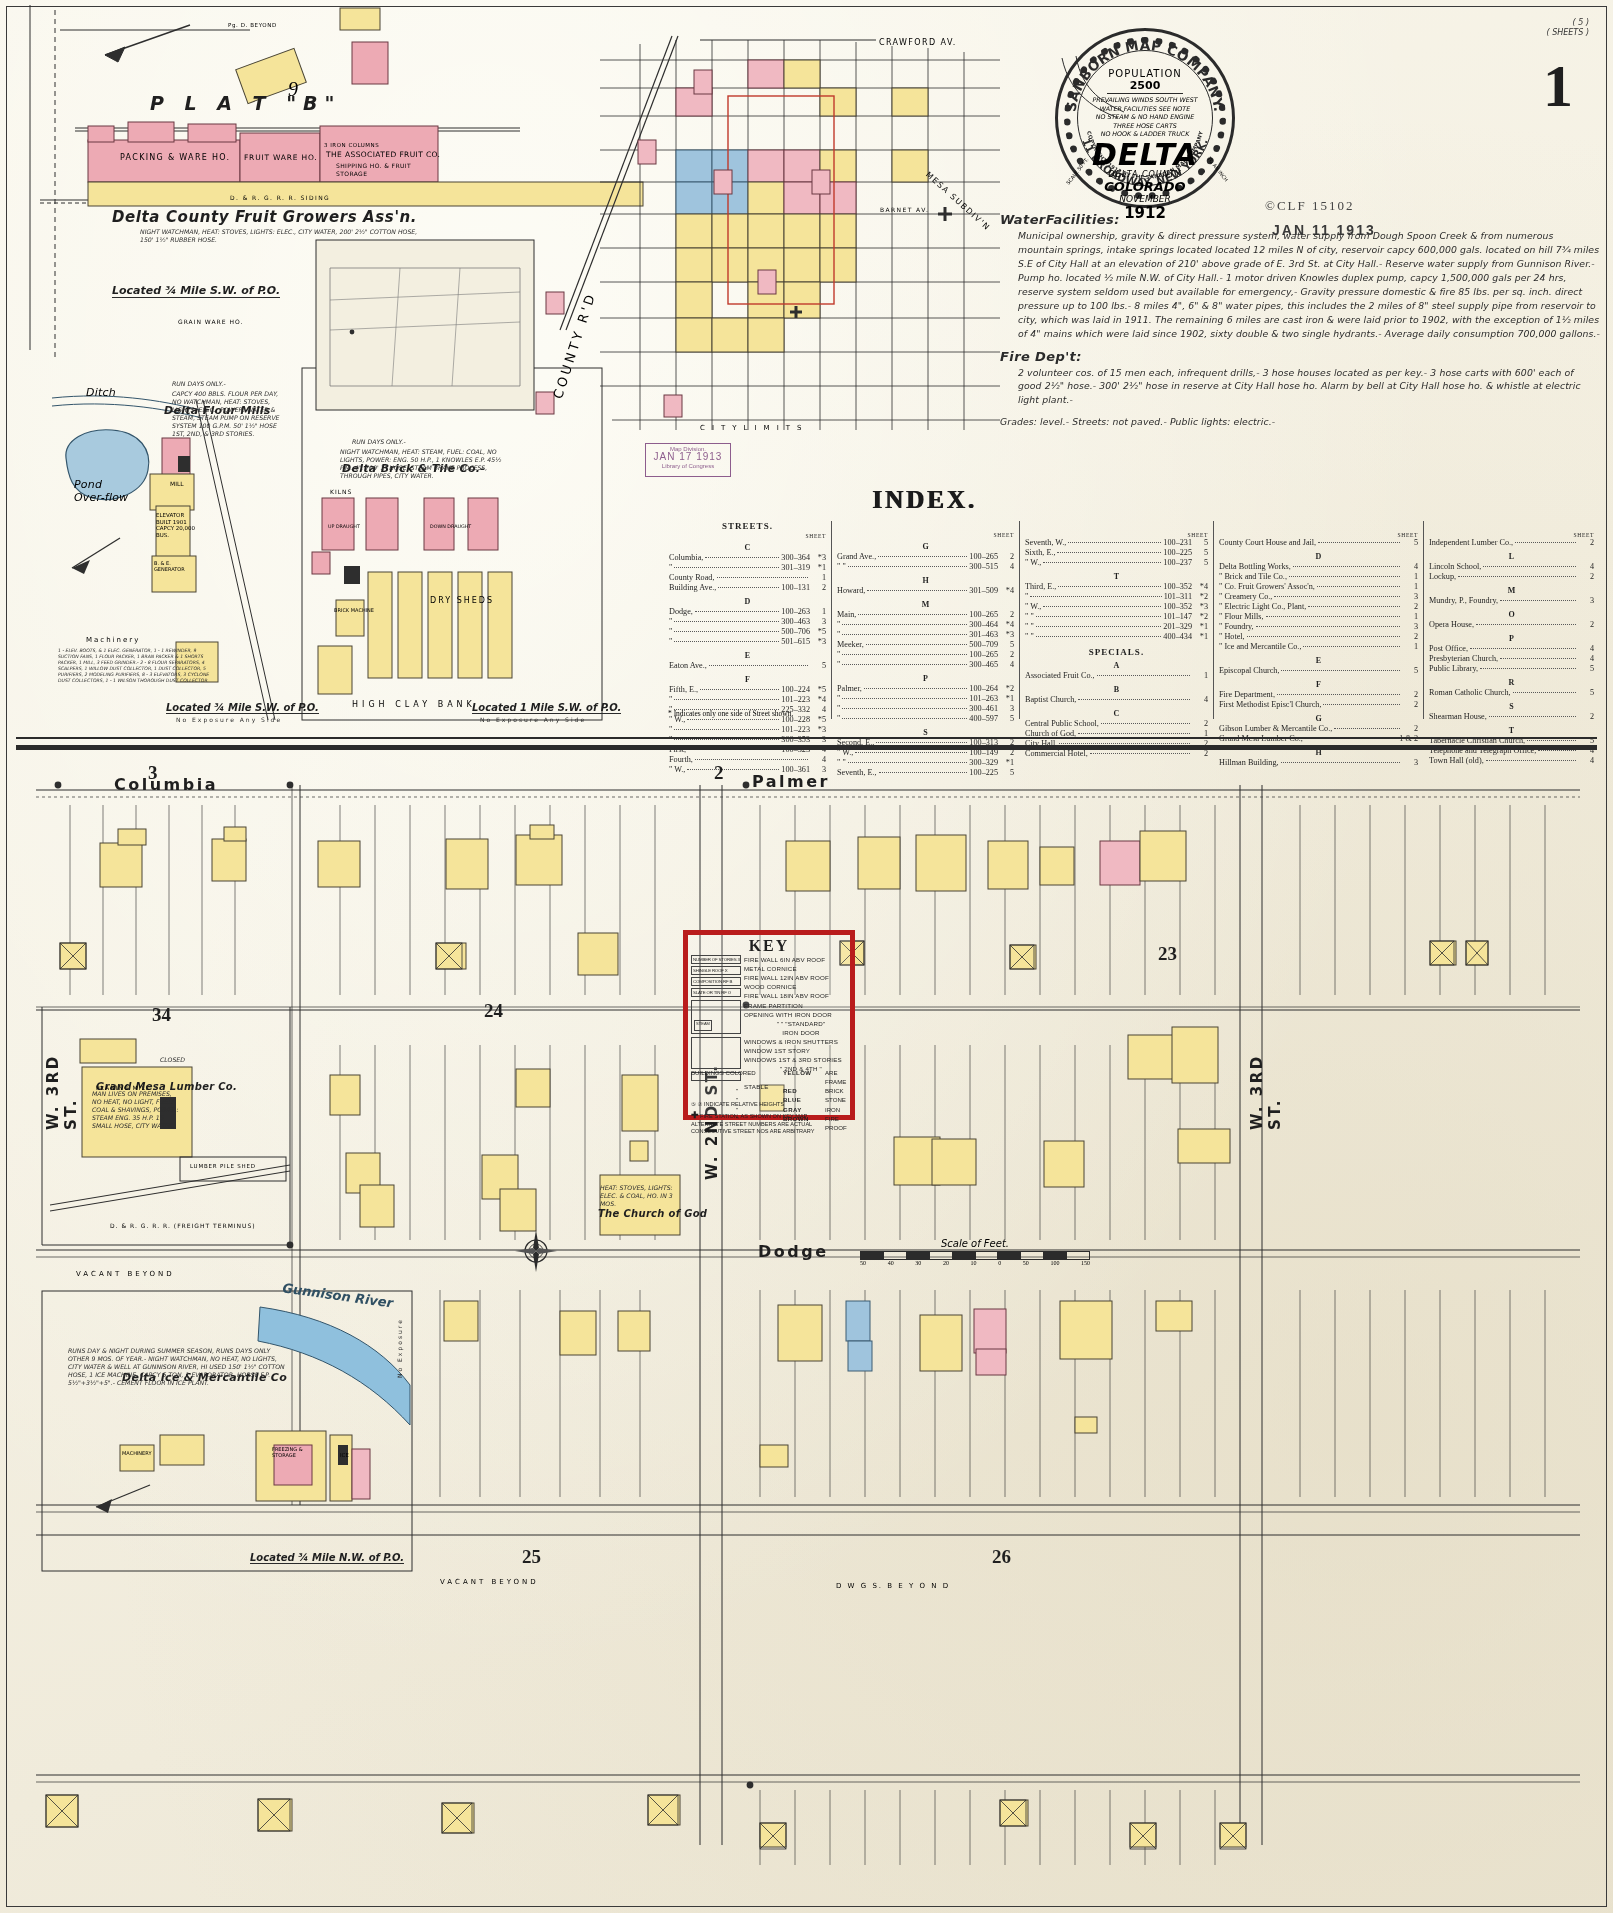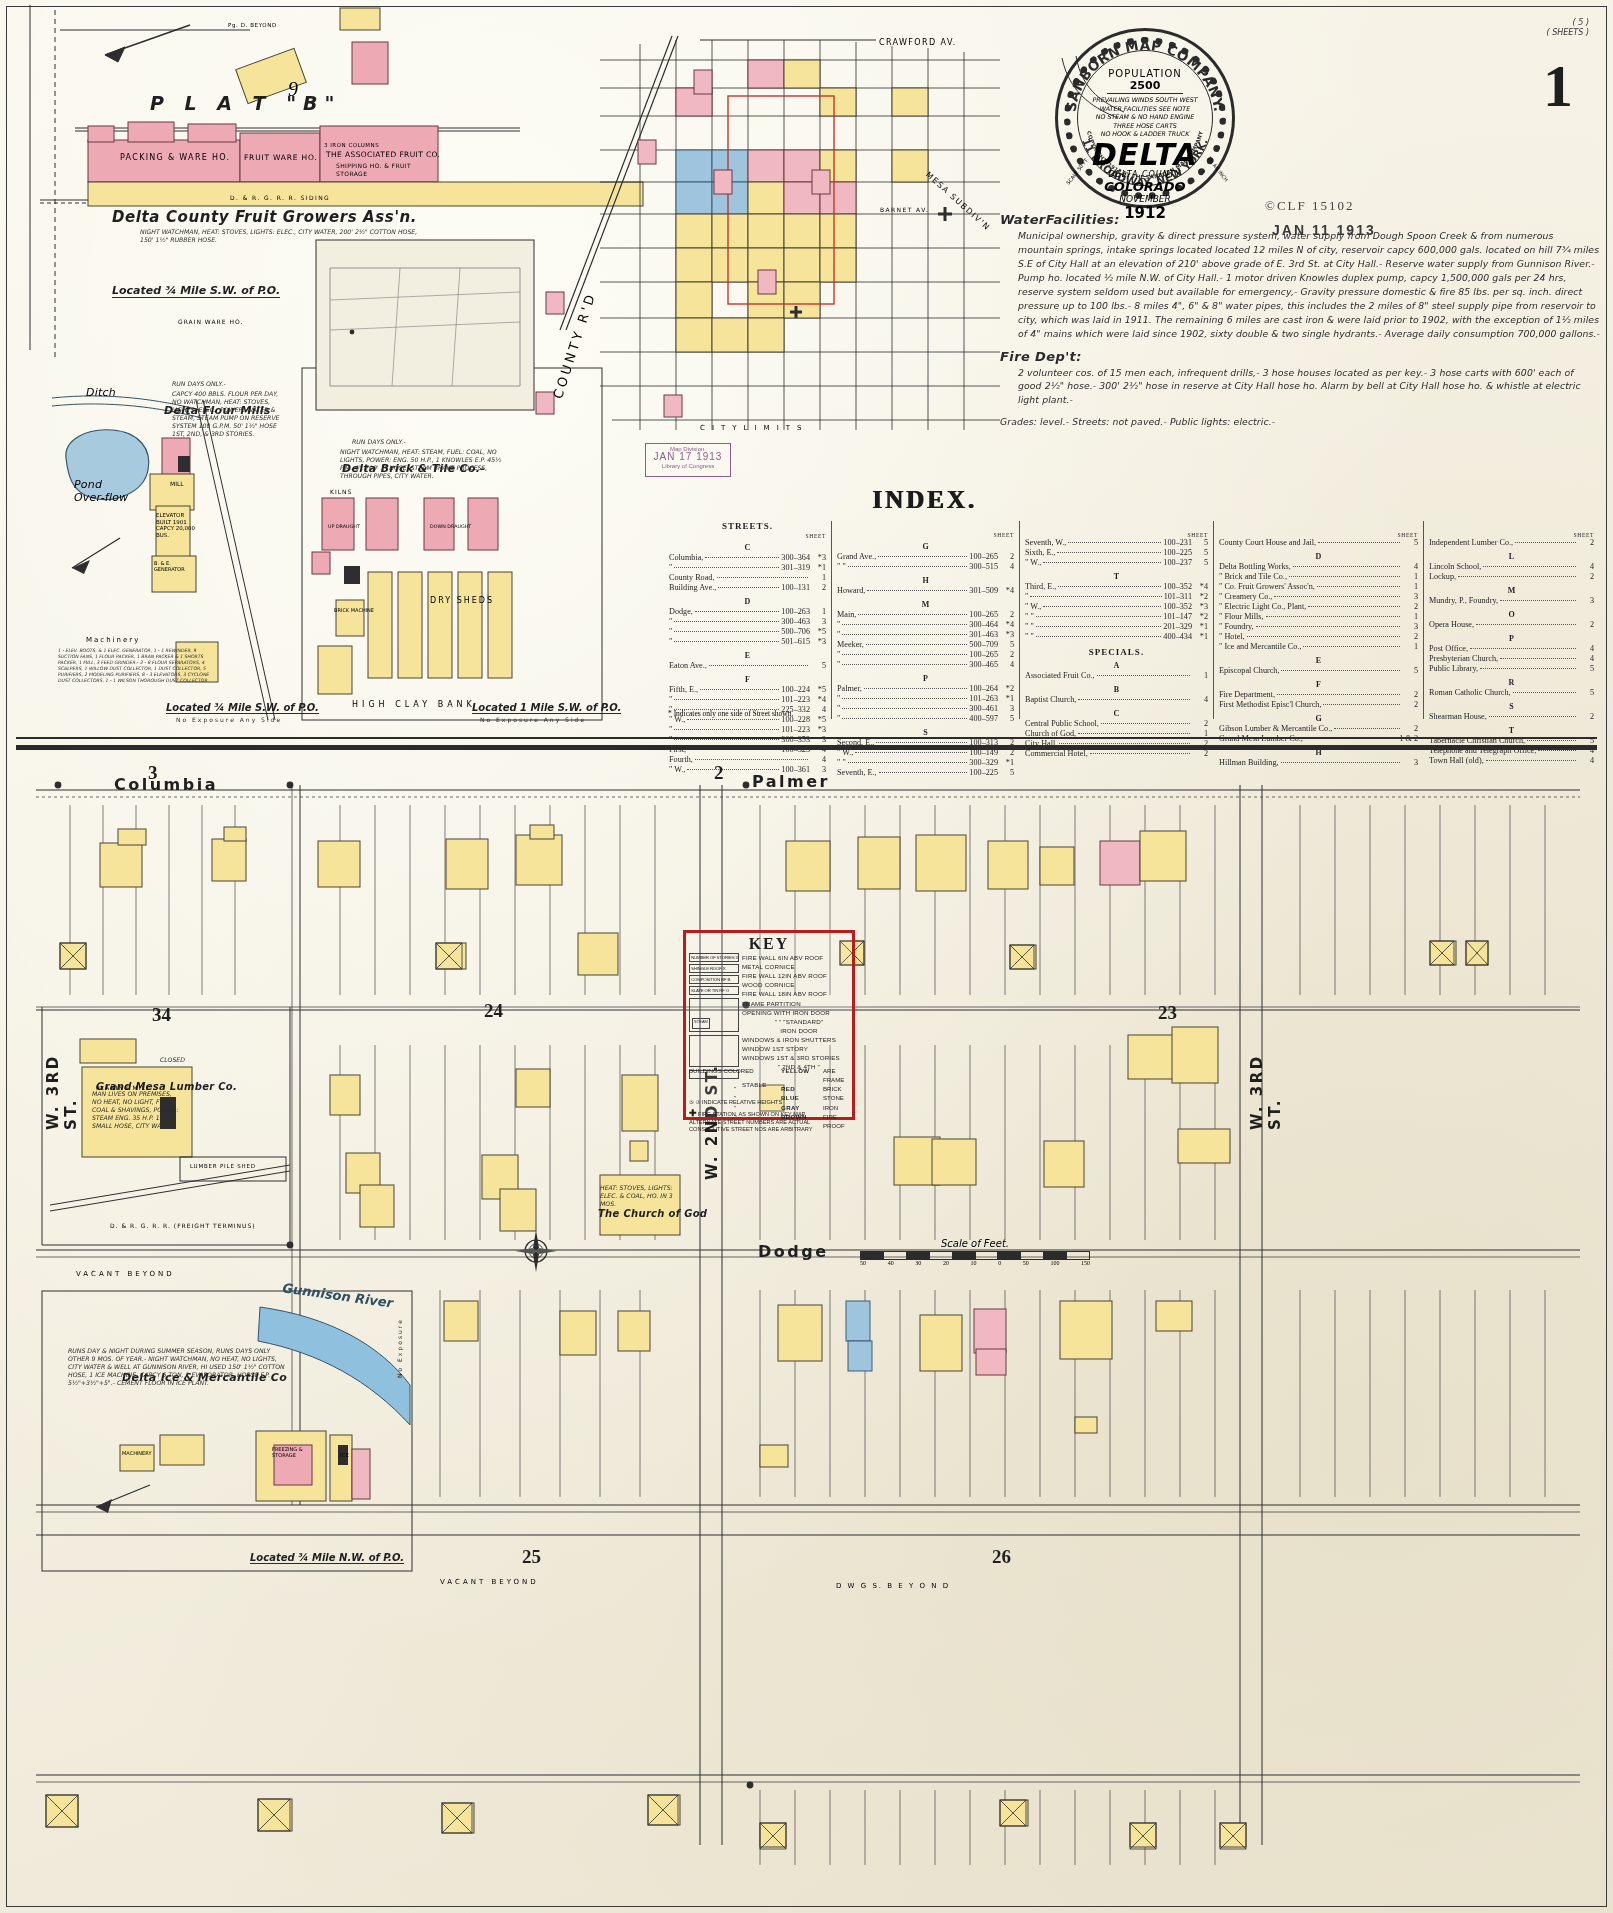--- a/index.html
+++ b/index.html
@@ -176,7 +176,7 @@
   
   #key-box{
     position:absolute; left:683px; top:930px; width:172px; height:190px;
-    border:3px solid #b91c1c; background:rgba(255,255,255,.12);
+    border:5px solid #b91c1c; background:rgba(255,255,255,.12);
     font-family:"Liberation Sans",sans-serif; color:#1f1f1f;
   }
   #key-box .key-title{

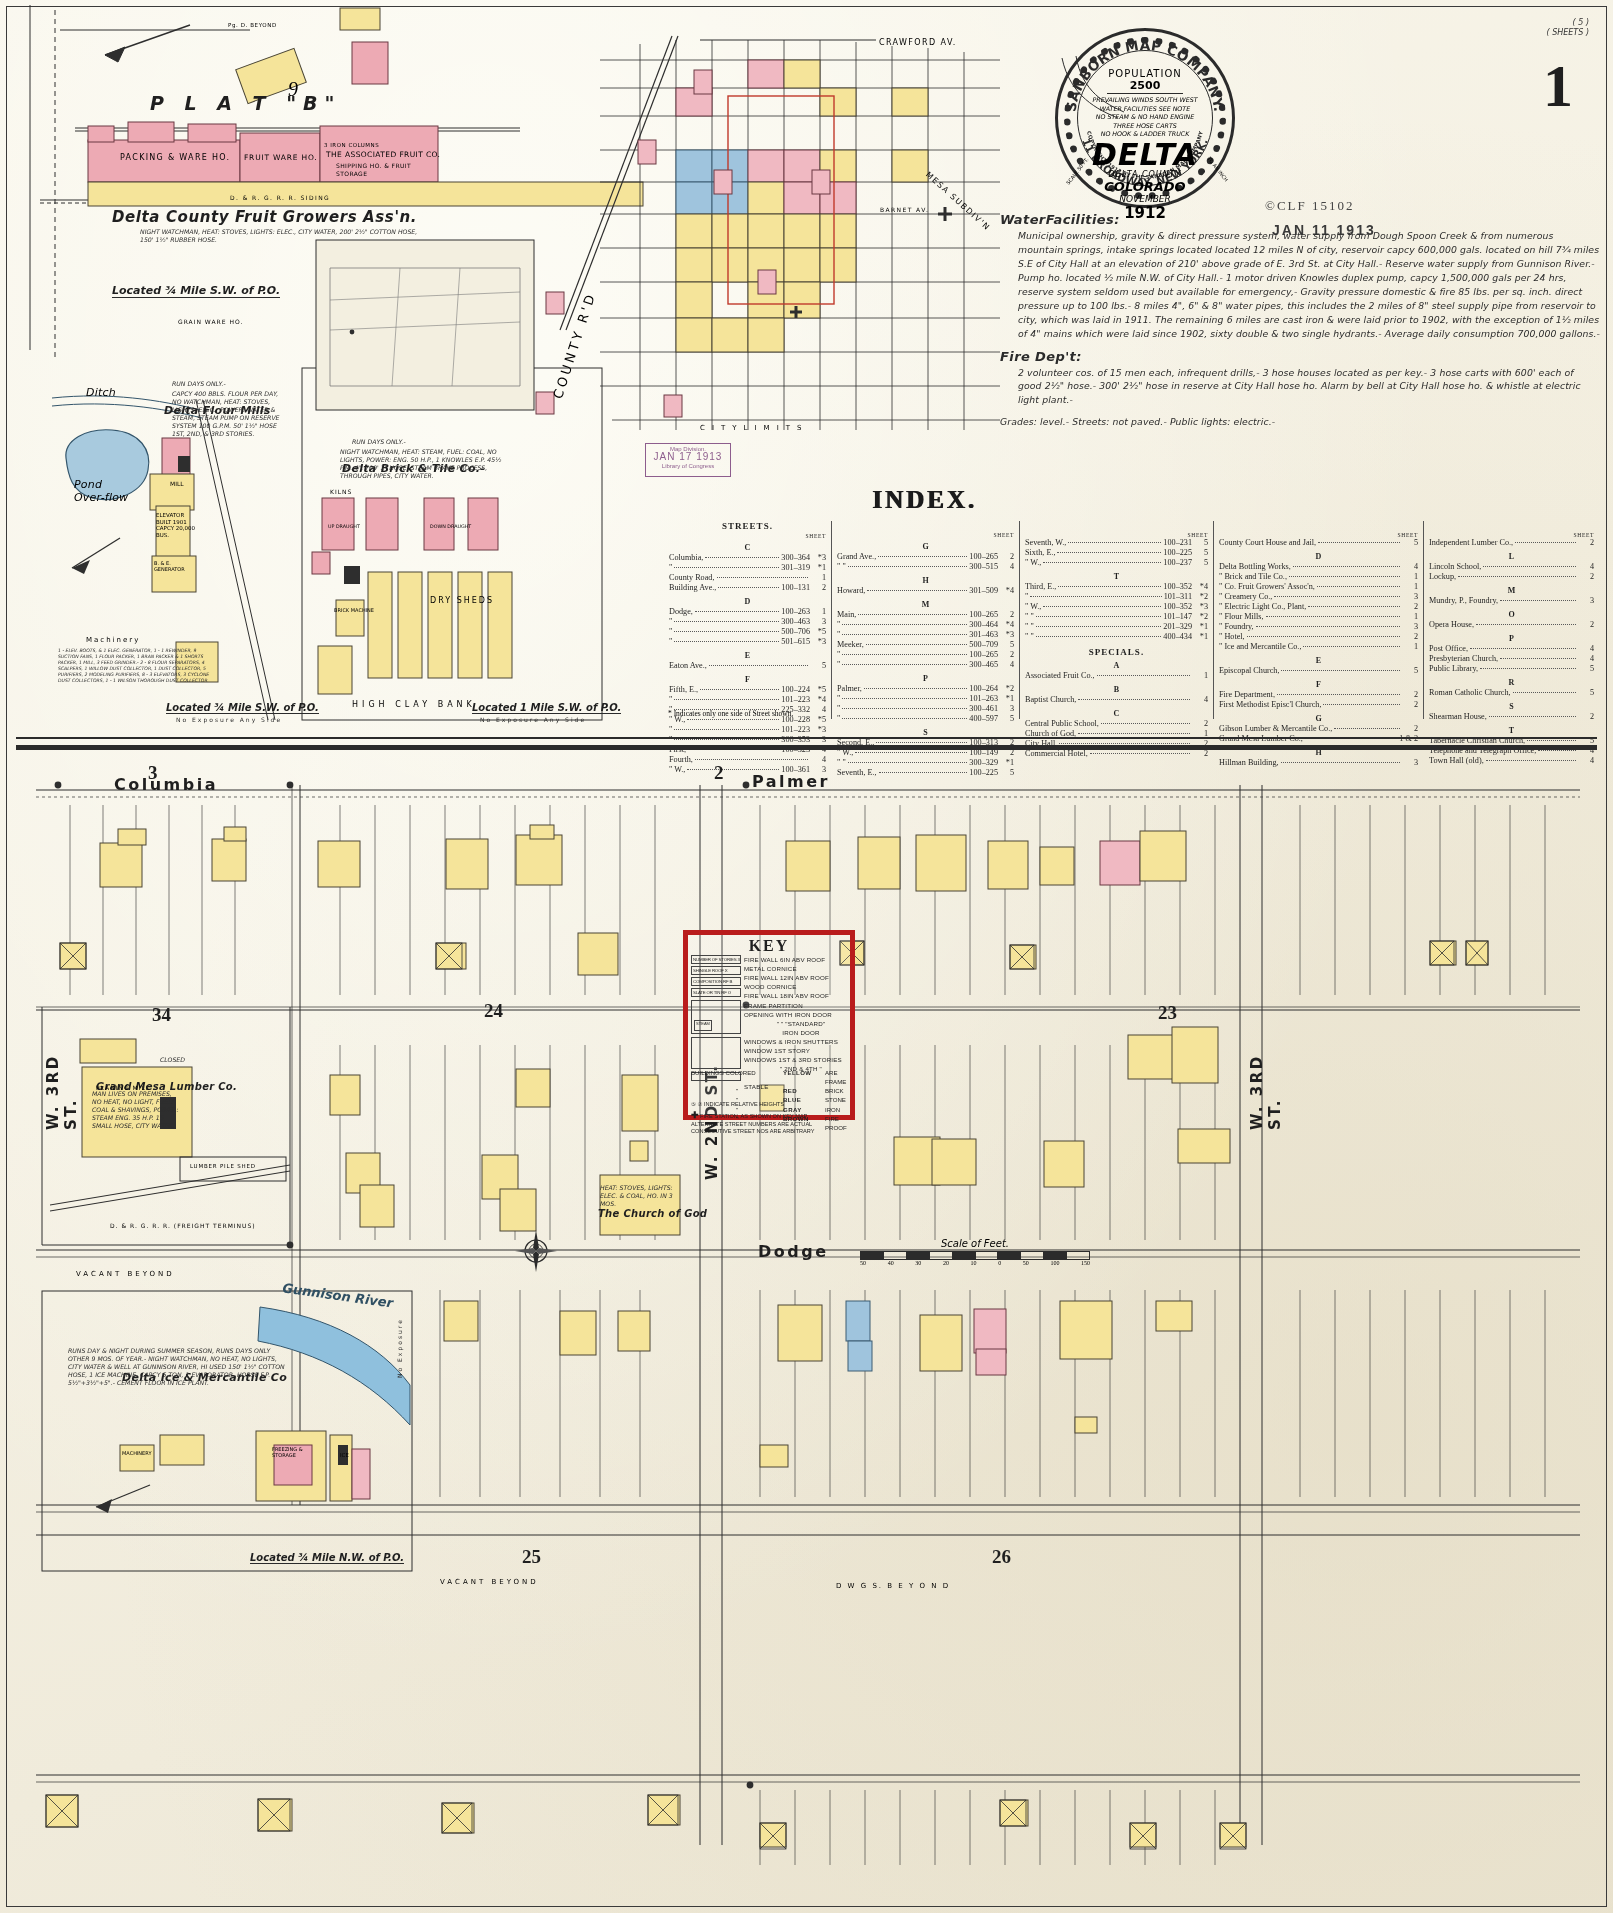--- a/index.html
+++ b/index.html
@@ -1316,7 +1316,7 @@
   <div class="abs blocknum" style="left:714px;top:762px;">2</div>
   <div class="abs blocknum" style="left:152px;top:1004px;">34</div>
   <div class="abs blocknum" style="left:484px;top:1000px;">24</div>
-  <div class="abs blocknum" style="left:1158px;top:1002px;">23</div>
+  <div class="abs blocknum" style="left:1158px;top:943px;">23</div>
   <div class="abs blocknum" style="left:522px;top:1546px;">25</div>
   <div class="abs blocknum" style="left:992px;top:1546px;">26</div>
 

